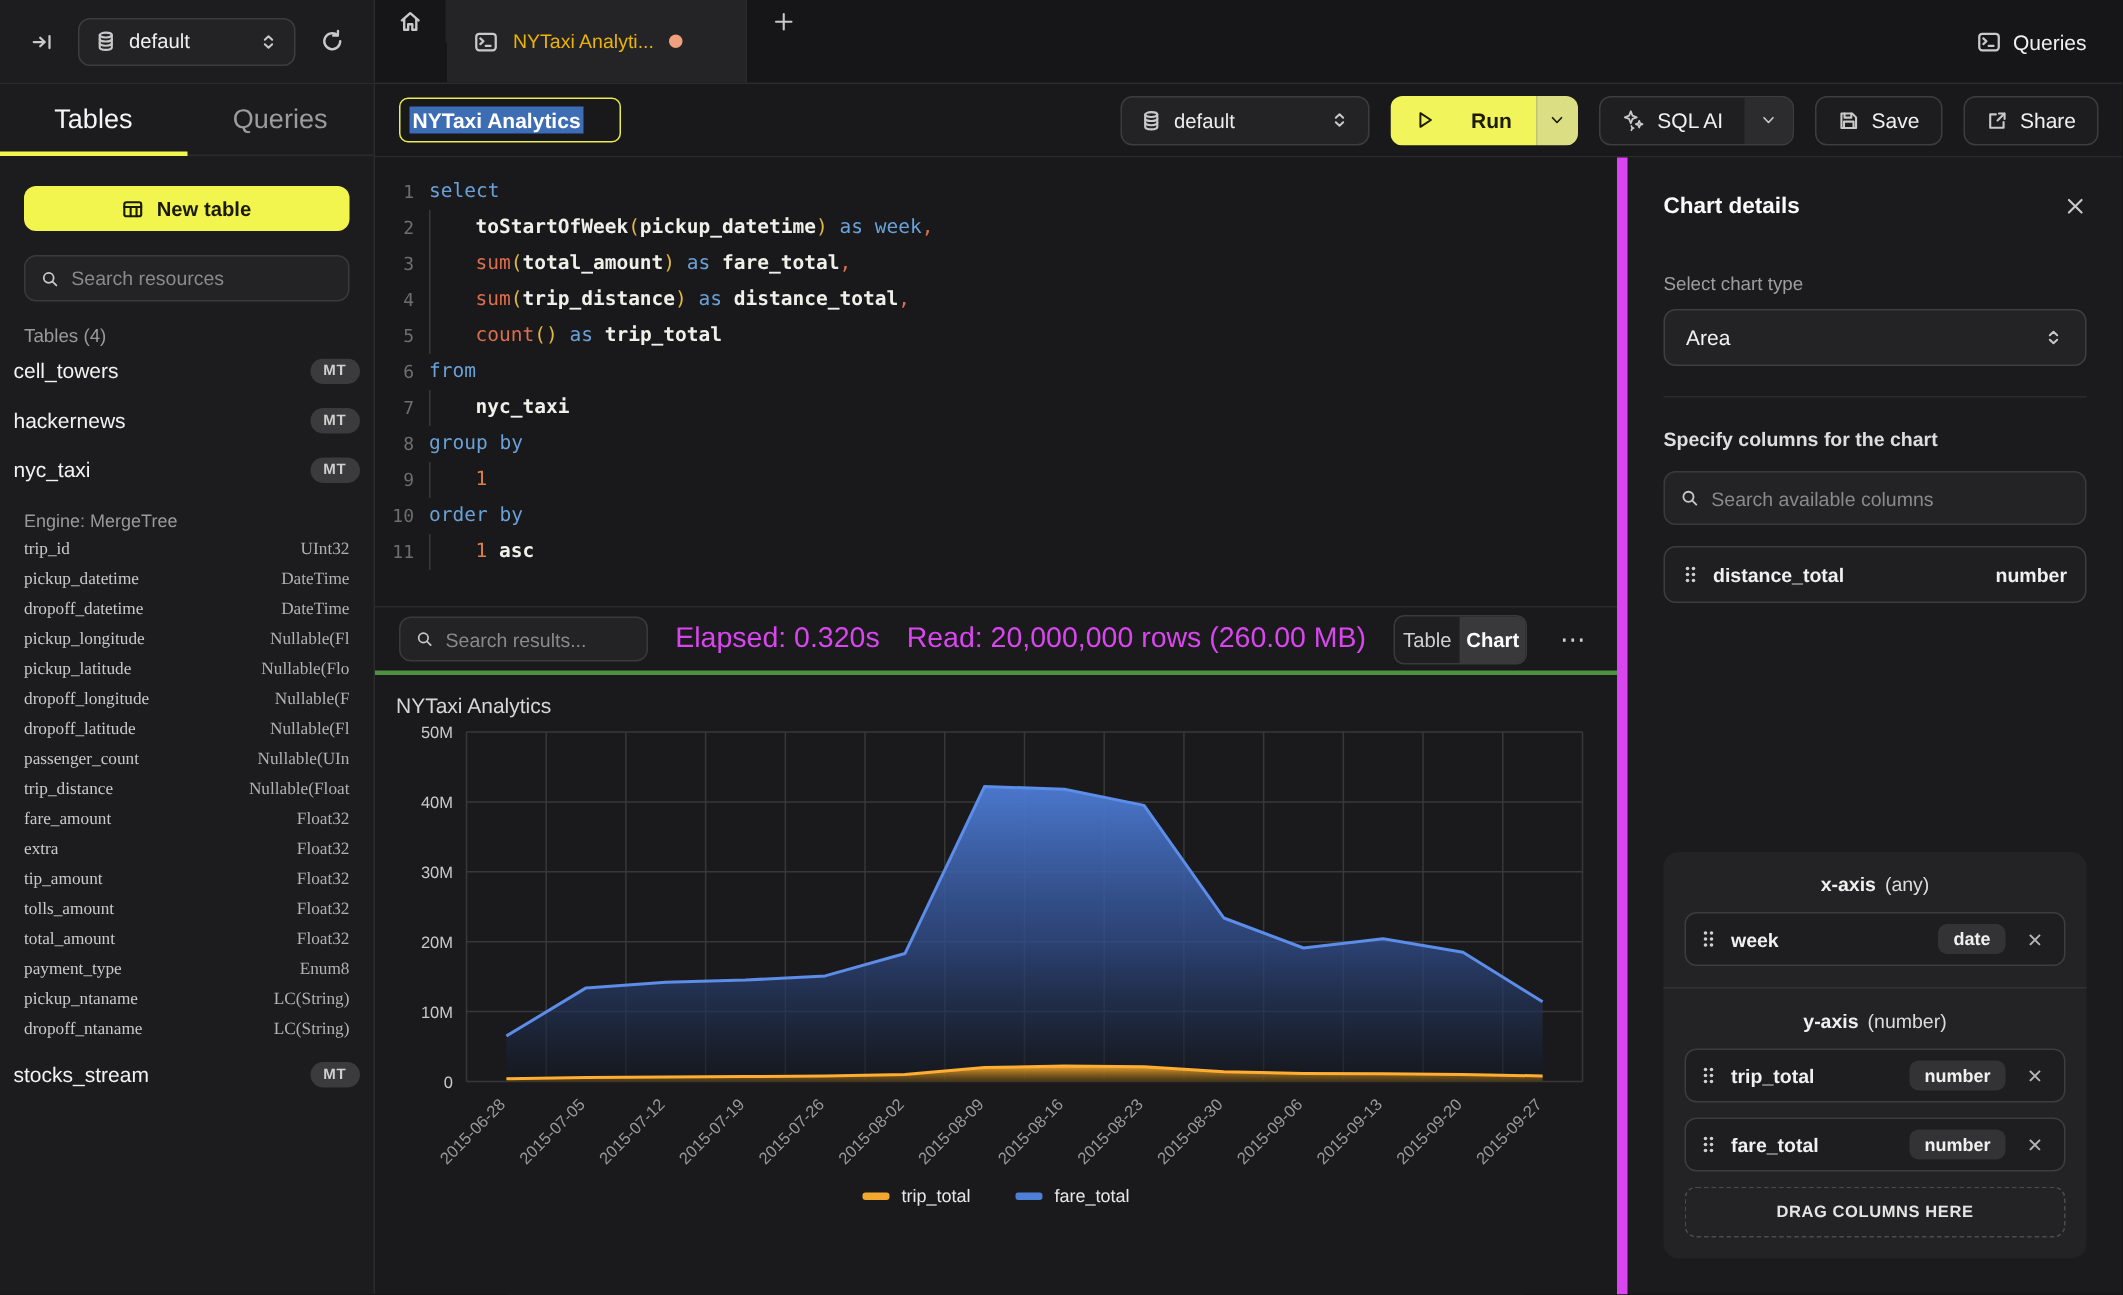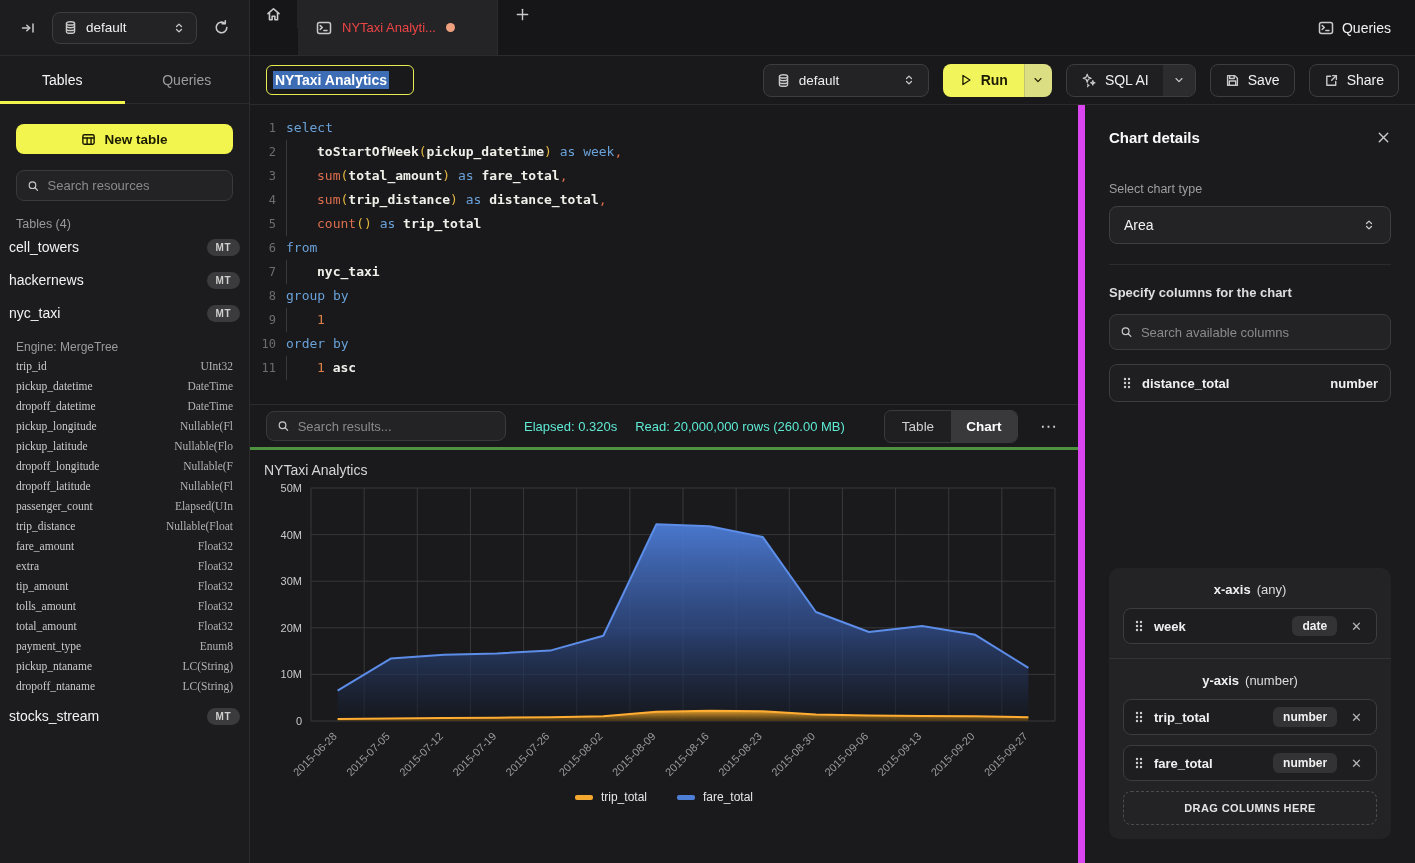--- a/index.html
+++ b/index.html
@@ -17,7 +17,7 @@
   .tabstrip { flex:1; display:flex; align-items:stretch; }
   .home-cell { width:48px; display:flex; align-items:center; justify-content:center; border-right:1px solid #232325; }
   .tab { display:flex; align-items:center; gap:10px; padding:0 18px; background:#242427; border-right:1px solid #2b2b2b; min-width:200px; }
-  .tab .t-label { font-size:13px; color:#ef4444; }
+  .tab .t-label { font-size:13px; color:#eab308; }
   .dot { width:9px; height:9px; border-radius:50%; background:#EFA07E; }
   .plus-cell { width:48px; display:flex; align-items:center; justify-content:center; }
   .queries-btn { display:flex; align-items:center; gap:8px; padding:0 24px; font-size:14px; color:#f0f0f0; cursor:pointer; }

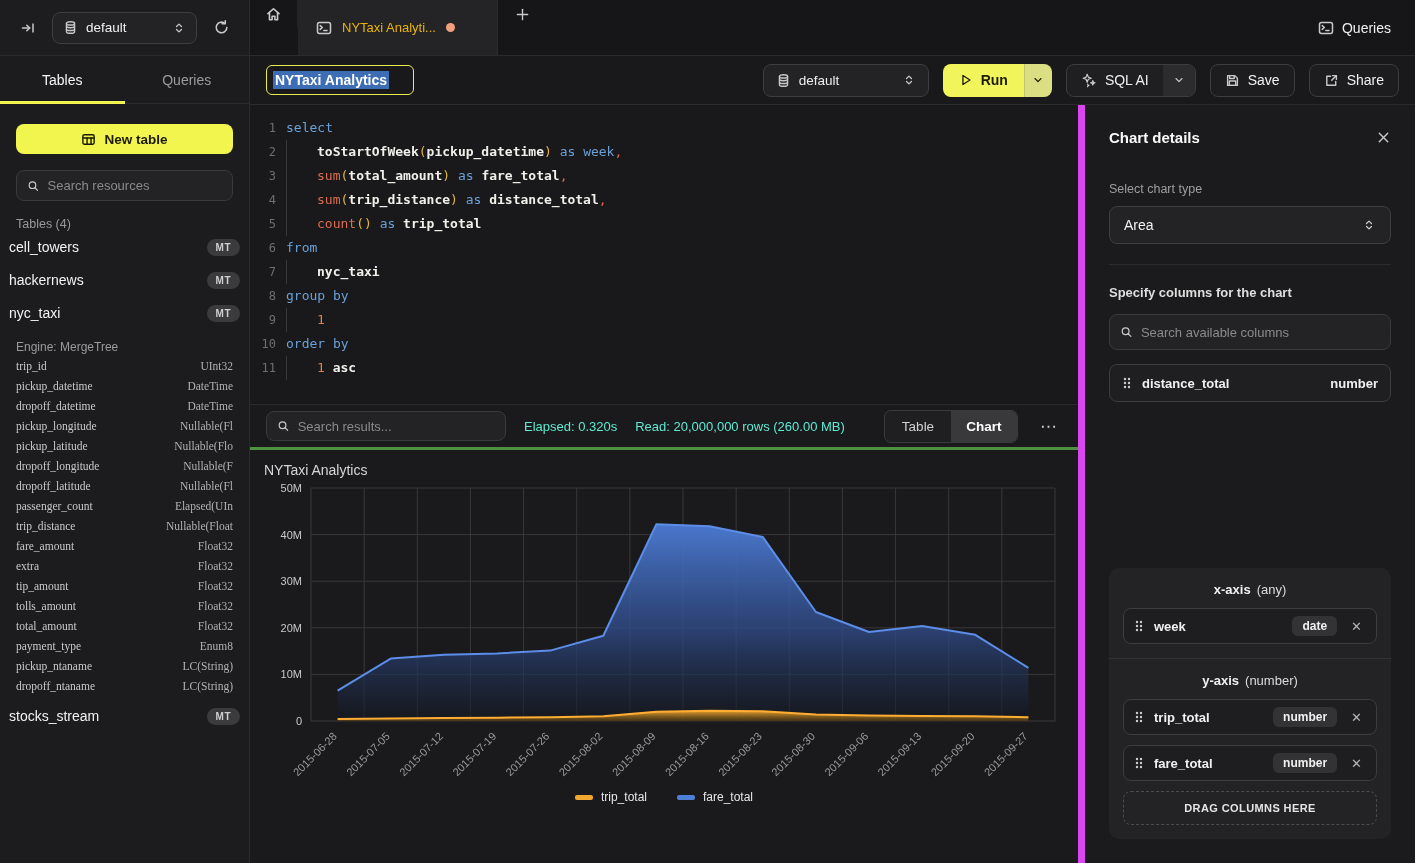--- a/index.html
+++ b/index.html
@@ -29,7 +29,7 @@
 
   
   .side-tabs { height:48px; display:flex; border-bottom:1px solid #2b2b2b; }
-  .side-tab { width:50%; display:flex; align-items:center; justify-content:center; font-size:14px; color:#9c9c9c; position:relative; cursor:pointer; }
+  .side-tab { width:50%; display:flex; align-items:center; justify-content:center; font-size:18px; color:#9c9c9c; position:relative; cursor:pointer; }
   .side-tab.active { color:#f5f5f5; }
   .side-tab.active::after { content:""; position:absolute; left:0; right:0; bottom:-1px; height:3px; background:#F2F54E; }
   .new-table-btn { margin:20px 16px 0; height:30px; background:#F2F54E; border-radius:8px; display:flex; align-items:center; justify-content:center; gap:8px; color:#1b1b00; font-size:13.5px; font-weight:bold; cursor:pointer; }

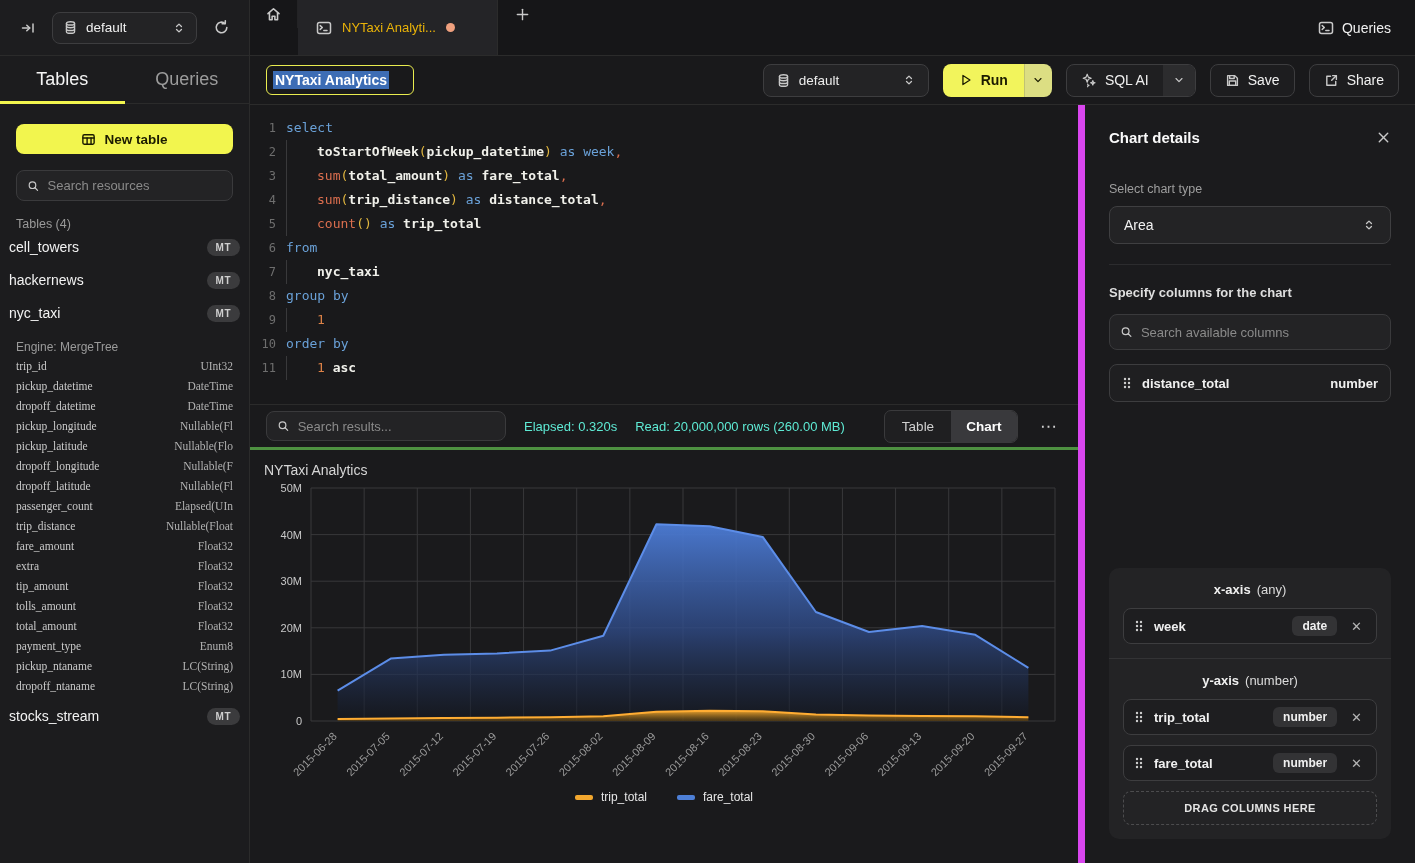--- a/index.html
+++ b/index.html
@@ -56,7 +56,7 @@
   .tb-select { width:166px; height:33px; display:flex; align-items:center; gap:8px; padding:0 12px; border:1px solid #3d3d3f; border-radius:8px; background:#232325; cursor:pointer; }
   .tb-select .lbl { flex:1; font-size:13.5px; }
   .run-btn { height:33px; display:flex; border-radius:8px; overflow:hidden; cursor:pointer; }
-  .run-main { display:flex; align-items:center; gap:8px; padding:0 16px; background:#F2F45C; color:#1c1c00; font-size:14px; font-weight:bold; }
+  .run-main { display:flex; align-items:center; gap:24px; padding:0 16px; background:#F2F45C; color:#1c1c00; font-size:14px; font-weight:bold; }
   .run-main svg { stroke:#1c1c00; }
   .run-chev { width:28px; display:flex; align-items:center; justify-content:center; background:#DCDE83; border-left:1px solid rgba(0,0,0,.12); }
   .run-chev svg { stroke:#1c1c00; }

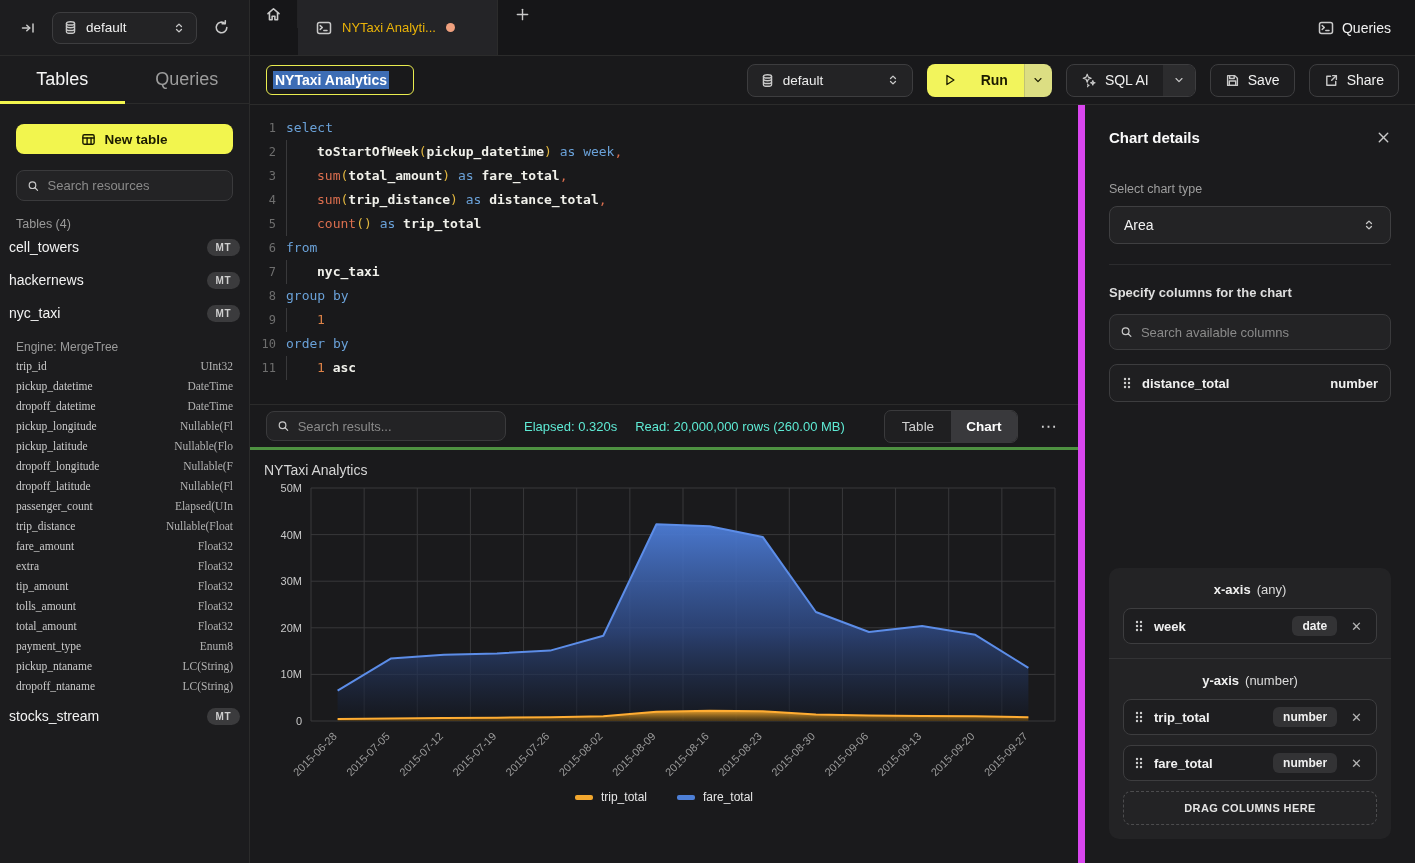--- a/index.html
+++ b/index.html
@@ -87,7 +87,7 @@
   
   .results-bar { height:46px; display:flex; align-items:center; gap:18px; padding:16px 16px; background:#1a1a1c; border-top:1px solid #2b2b2b; border-bottom:3px solid #4E9141; }
   .results-search { width:240px; height:30px; margin:0; }
-  .meta-text { font-size:13px; color:#5eead4; white-space:nowrap;text-align:right; }
+  .meta-text { font-size:19px; color:#d946ef; white-space:nowrap;text-align:right; }
   .view-toggle { margin-left:auto; display:flex; border:1px solid #3a3a3c; border-radius:7px; overflow:hidden; background:#1f1f21; }
   .seg { width:66px; height:31px; display:flex; align-items:center; justify-content:center; font-size:13.5px; color:#d0d0d0; cursor:pointer; }
   .seg.active { background:#39393c; color:#fff; font-weight:bold; }

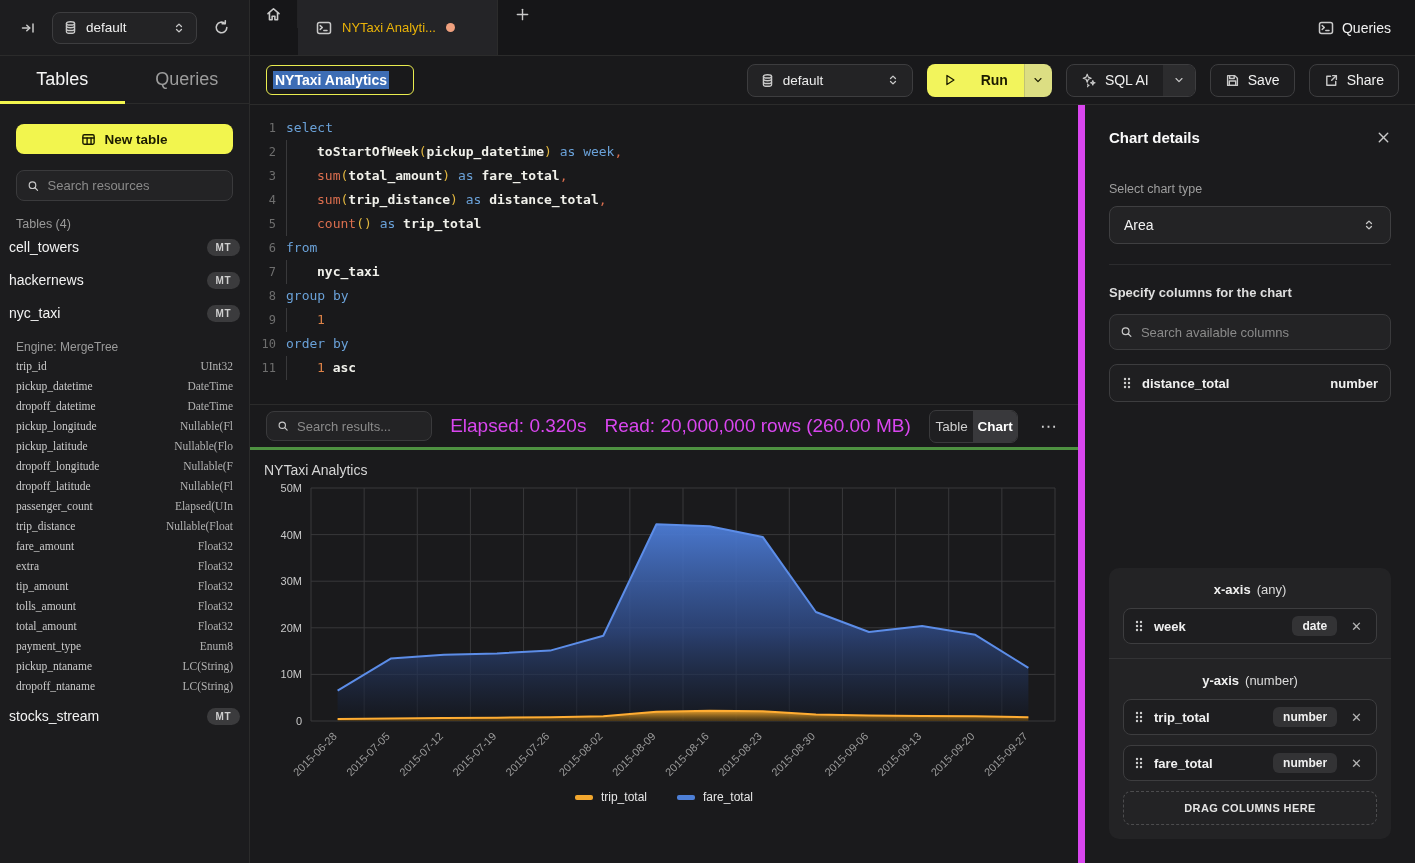--- a/index.html
+++ b/index.html
@@ -266,7 +266,7 @@
         </div>
         <div class="col-row">
           <span class="col-name">passenger_count</span>
-          <span class="col-type">Elapsed(UIn</span>
+          <span class="col-type">Nullable(UIn</span>
         </div>
         <div class="col-row">
           <span class="col-name">trip_distance</span>

